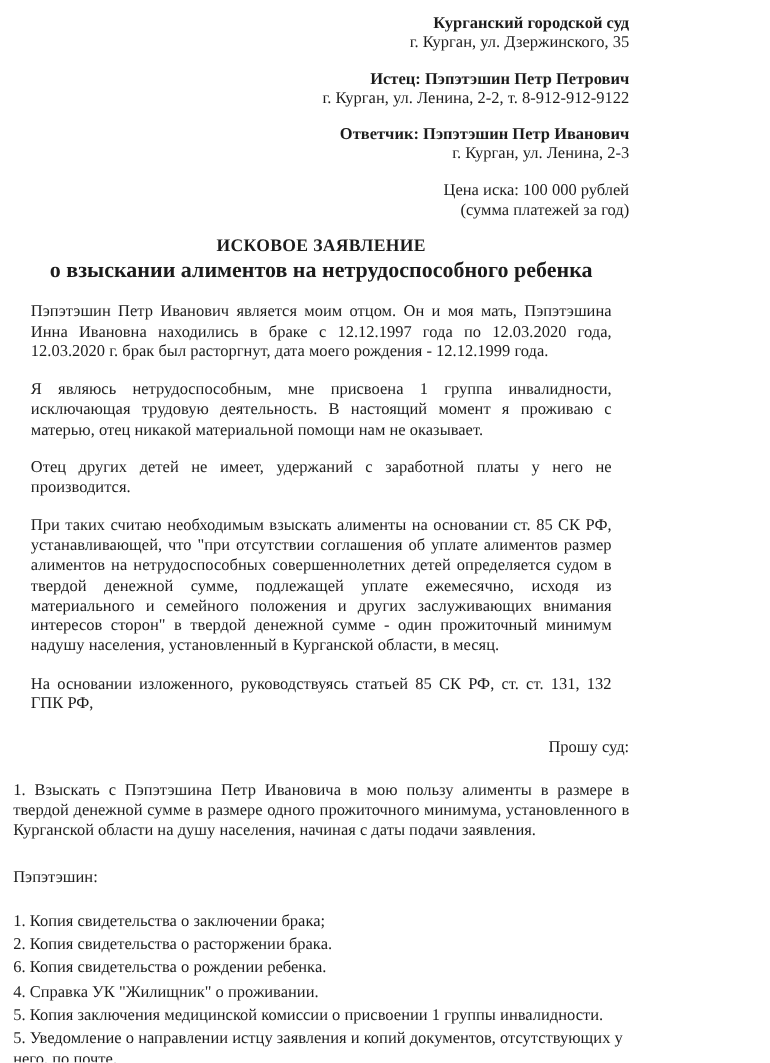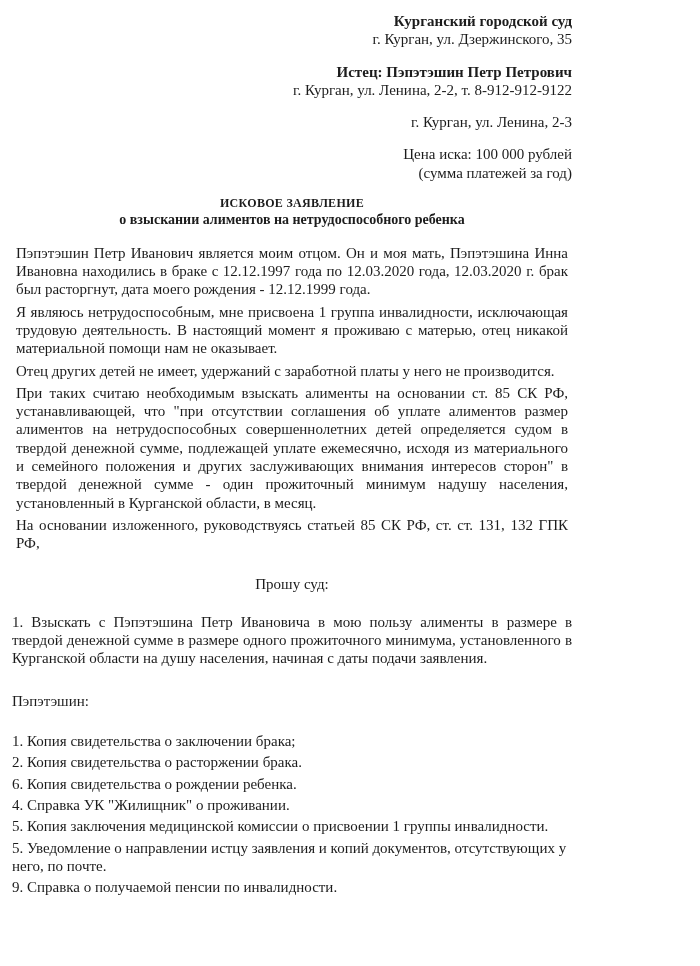--- a/index.html
+++ b/index.html
@@ -75,6 +75,7 @@
       <div>г. Курган, ул. Ленина, 2-2, т. 8-912-912-9122</div>
     </div>
     <div class="header-group">
+      <div class="strong">Ответчик: Пэпэтэшин Петр Иванович</div>
       <div>г. Курган, ул. Ленина, 2-3</div>
     </div>
     <div class="header-group">

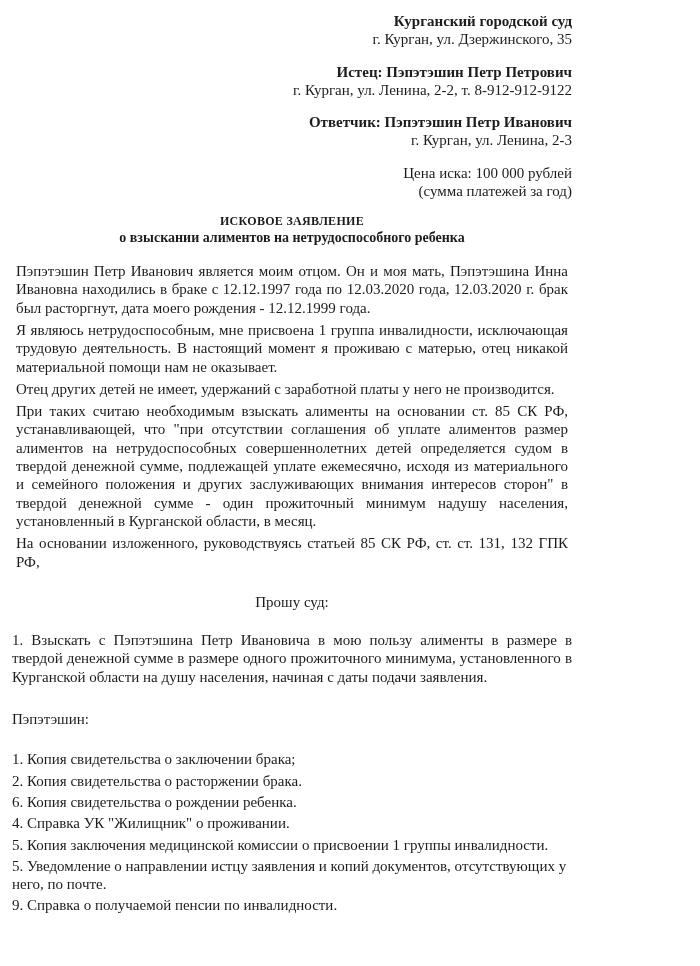--- a/index.html
+++ b/index.html
@@ -35,7 +35,7 @@
     margin-bottom: 16px;
   }
   .title-block .doc-title {
-    font-size: 12px;
+    font-size: 16px;
     letter-spacing: 0.3px;
   }
   .title-block .doc-subtitle {

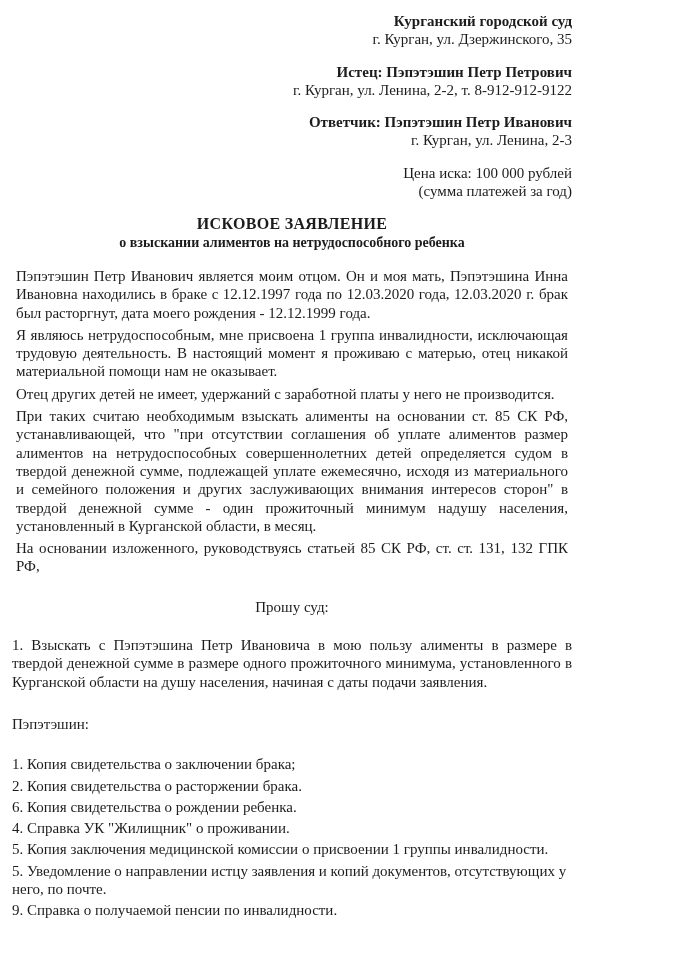--- a/index.html
+++ b/index.html
@@ -39,7 +39,7 @@
     letter-spacing: 0.3px;
   }
   .title-block .doc-subtitle {
-    font-size: 14px;
+    font-size: 20px;
   }
   .body-text p {
     margin: 4px;

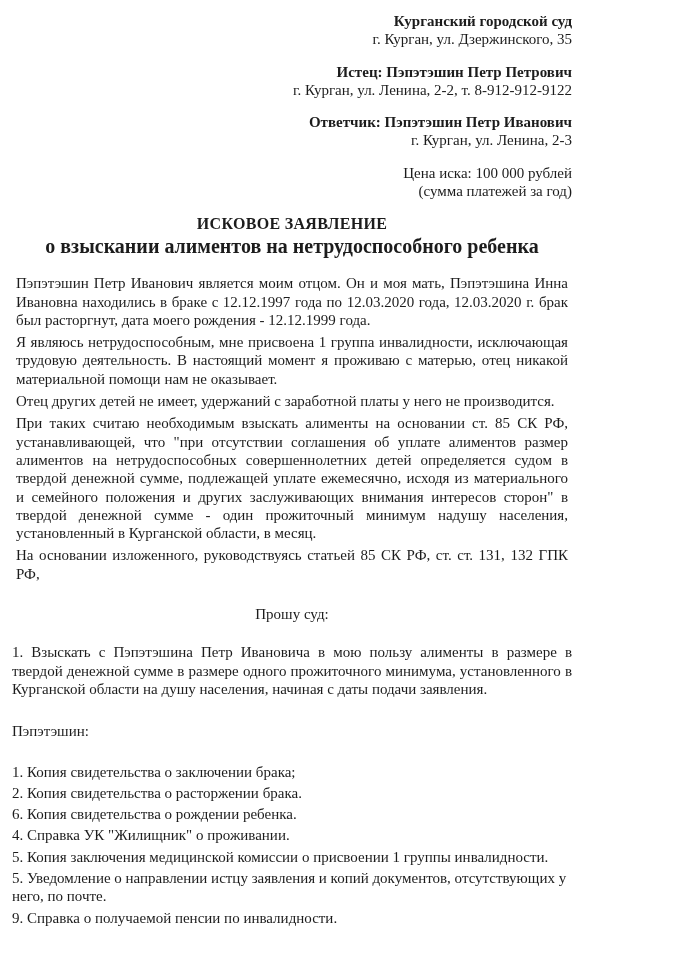--- a/index.html
+++ b/index.html
@@ -42,7 +42,7 @@
     font-size: 20px;
   }
   .body-text p {
-    margin: 4px;
+    margin: 16px;
     text-align: justify;
   }
   .request-heading {

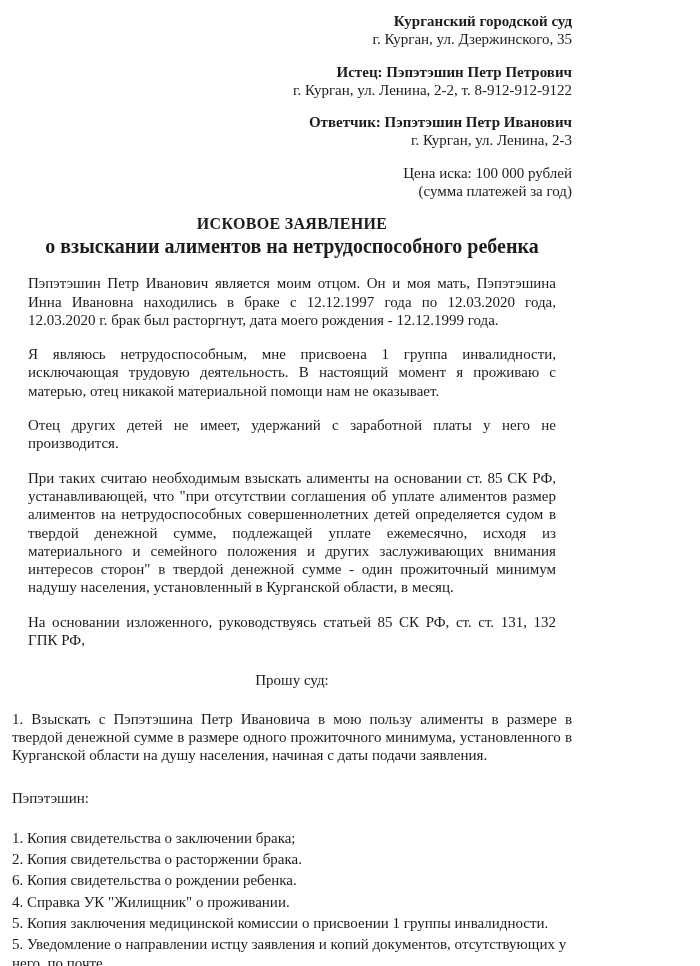--- a/index.html
+++ b/index.html
@@ -46,7 +46,7 @@
     text-align: justify;
   }
   .request-heading {
-    text-align: center;
+    text-align: right;
     margin: 22px 0 20px 0;
   }
   .request-text p {

